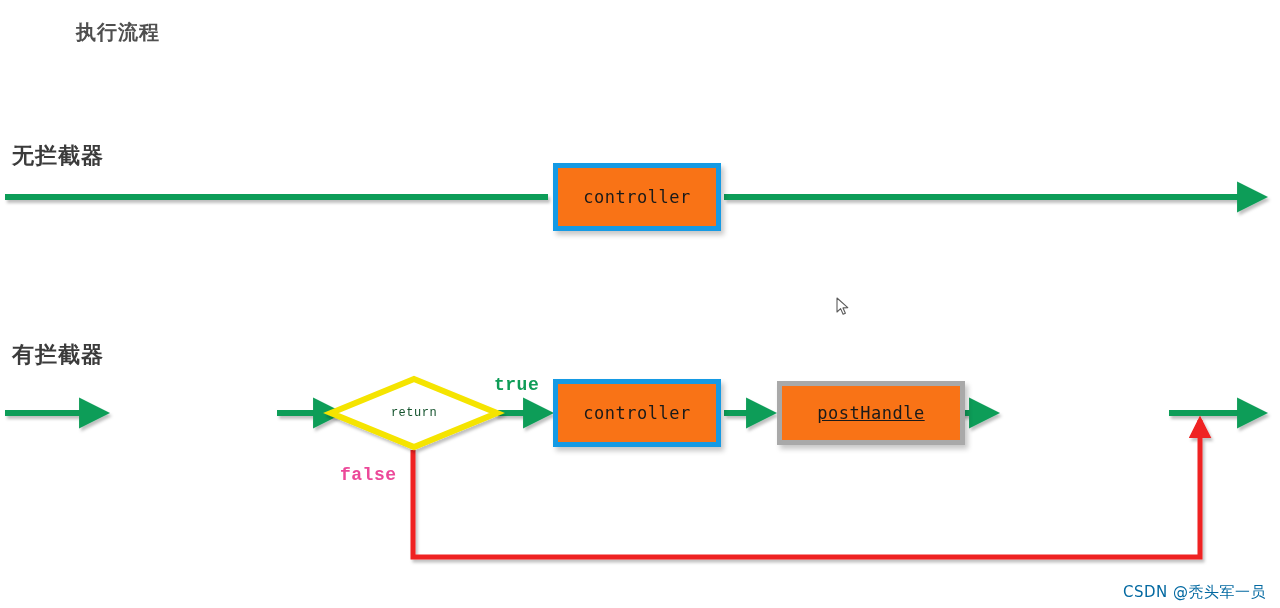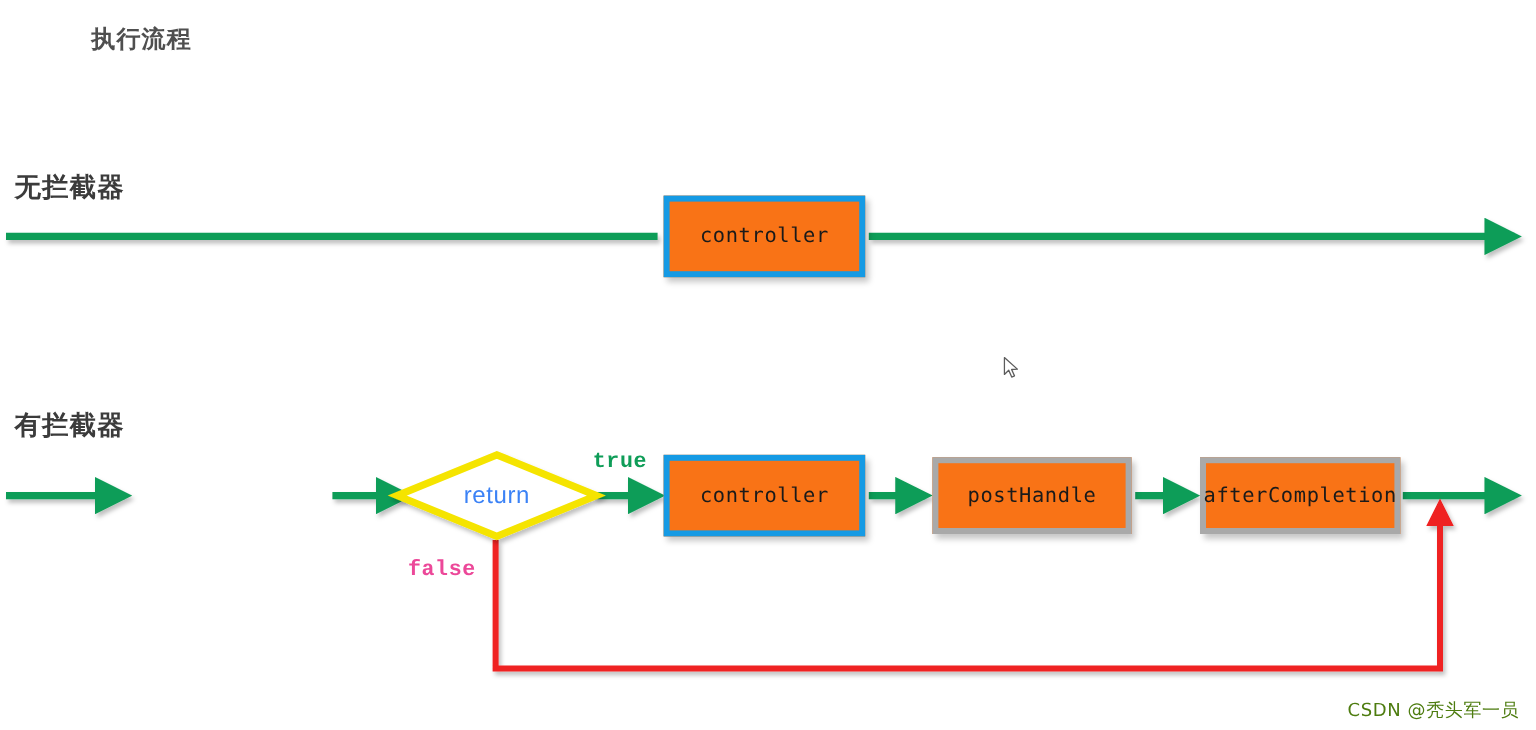--- a/index.html
+++ b/index.html
@@ -84,9 +84,9 @@
     display: flex;
     align-items: center;
     justify-content: center;
-    font-family: Liberation Sans, sans-serif;
-    font-size: 20px;
-    color: #3b82f6;
+    font-family: Liberation Mono, monospace;
+    font-size: 12px;
+    color: #14532d;
     letter-spacing: 0.5px;
   }
 

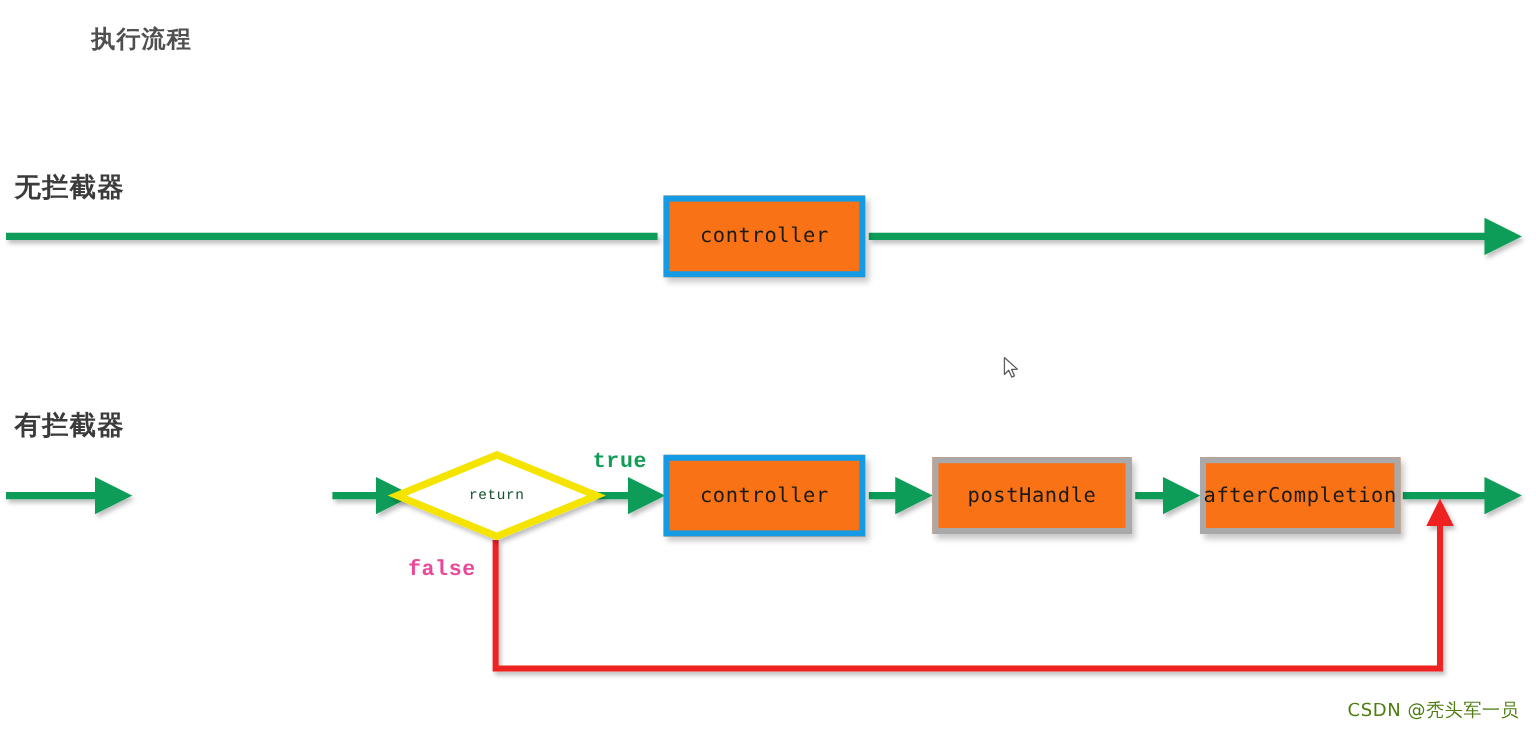--- a/index.html
+++ b/index.html
@@ -184,7 +184,7 @@
     <span>controller</span>
   </div>
 
-  <div class="node gray" style="left:777px; top:381px; width:166px; height:64px;">
+  <div class="node gray" style="left:777px; top:381px; width:188px; height:64px;text-decoration:underline;">
     <span>postHandle</span>
   </div>
 

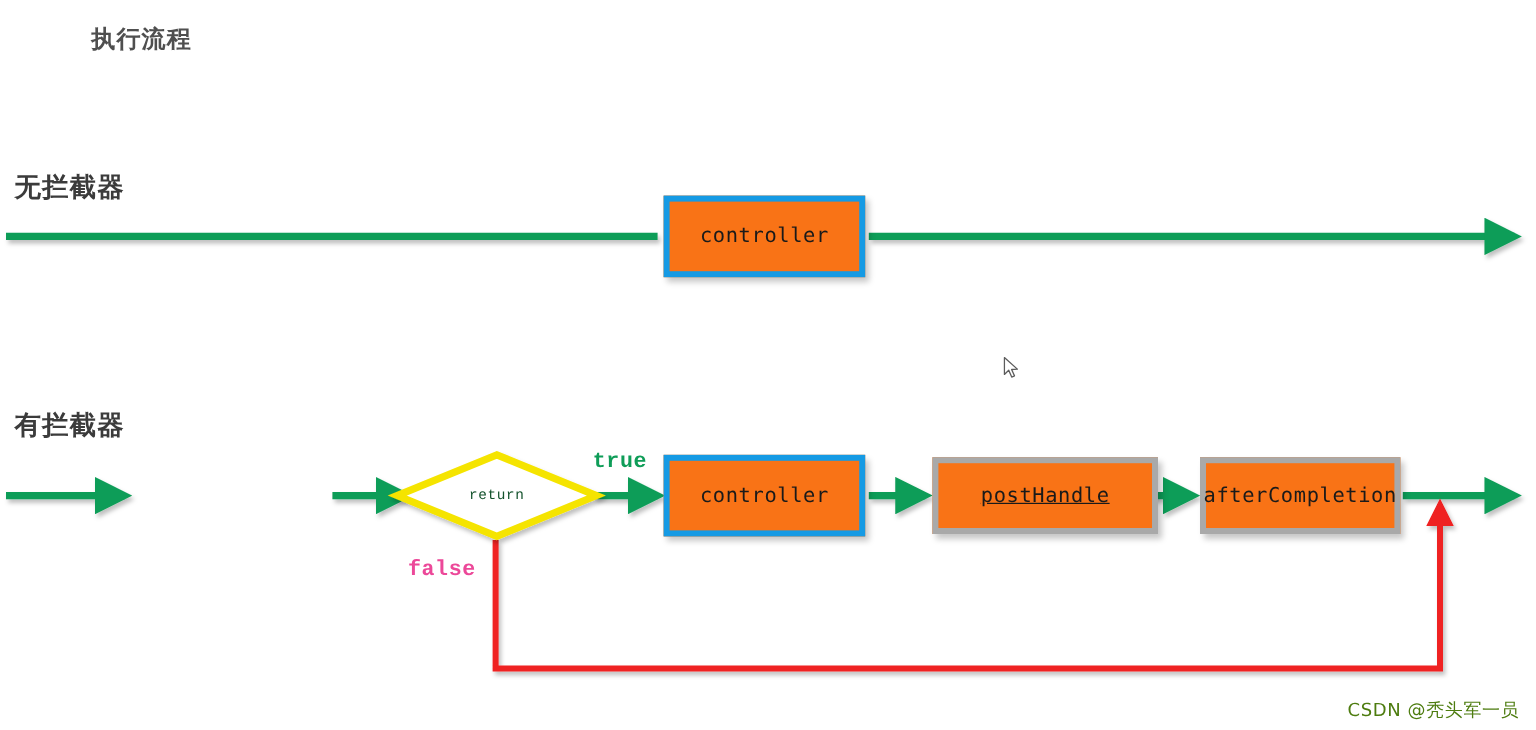--- a/index.html
+++ b/index.html
@@ -188,9 +188,6 @@
     <span>postHandle</span>
   </div>
 
-  <div class="node gray" style="left:1000px; top:381px; width:167px; height:64px;">
-    <span>afterCompletion</span>
-  </div>
 
   <div class="edge-label true">true</div>
 

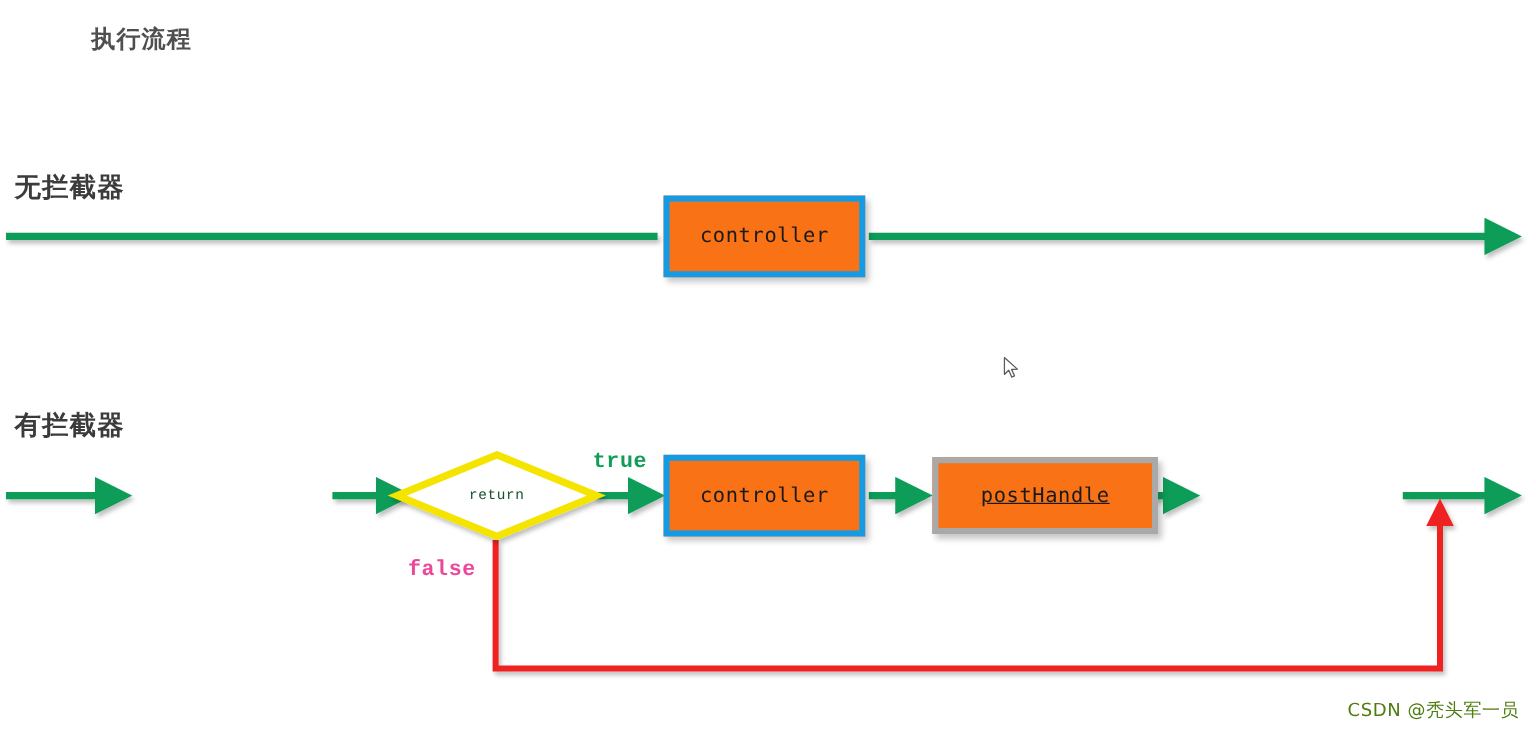--- a/index.html
+++ b/index.html
@@ -109,7 +109,7 @@
     bottom: 6px;
     font-family: "DejaVu Sans", "Liberation Sans", sans-serif;
     font-size: 15px;
-    color: #4d7c0f;
+    color: #0369a1;
     white-space: nowrap;
     letter-spacing: 0.5px;
   }

